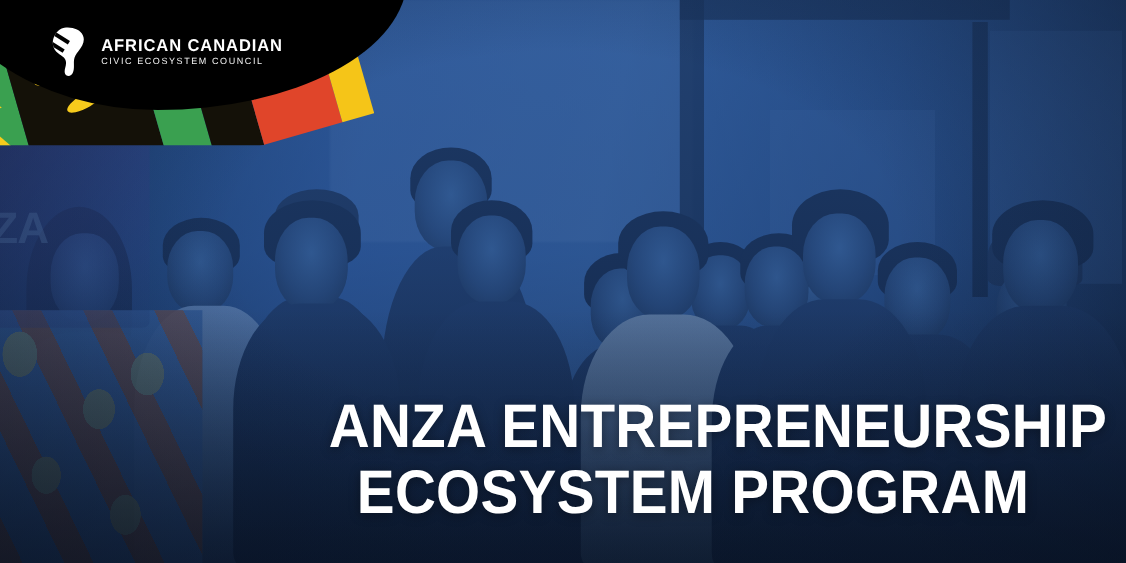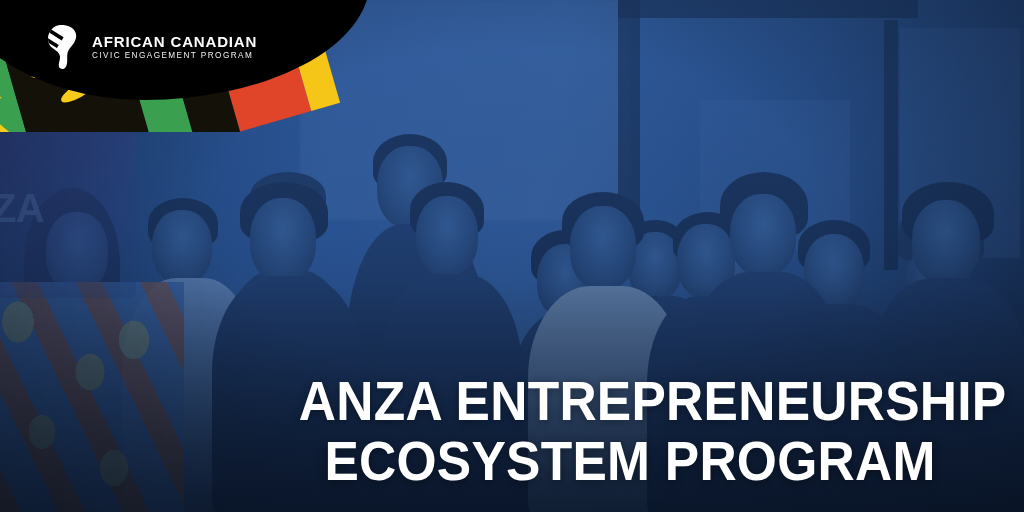--- a/index.html
+++ b/index.html
@@ -399,7 +399,7 @@
     </svg>
     <div class="logo-words">
       <div class="logo-title">AFRICAN CANADIAN</div>
-      <div class="logo-sub">CIVIC ENGAGEMENT PROGRAM</div>
+      <div class="logo-sub">CIVIC ECOSYSTEM COUNCIL</div>
     </div>
   </div>
 

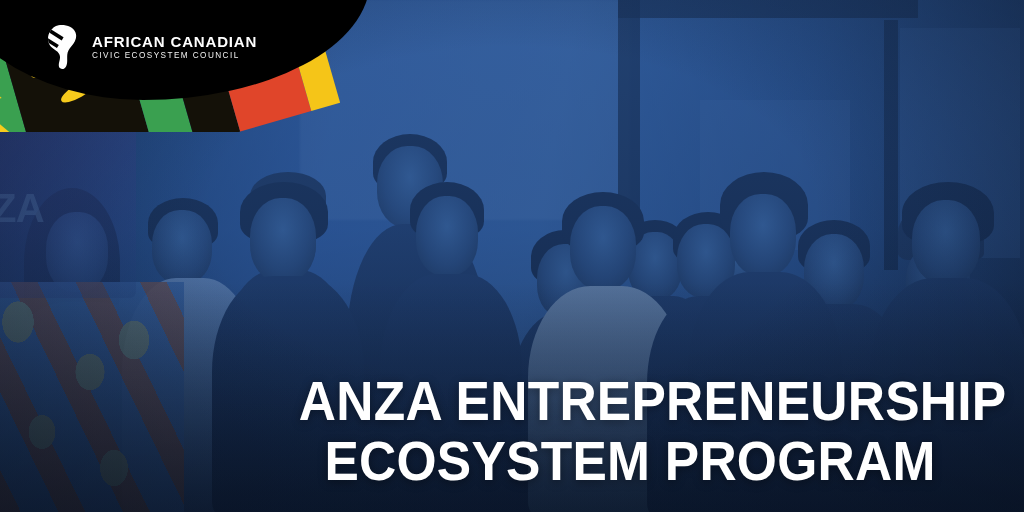--- a/index.html
+++ b/index.html
@@ -226,7 +226,7 @@
   .headline {
     position: absolute;
     right: 34px;
-    bottom: 22px;
+    bottom: 36px;
     width: 720px;
     text-align: center;
     z-index: 6;

